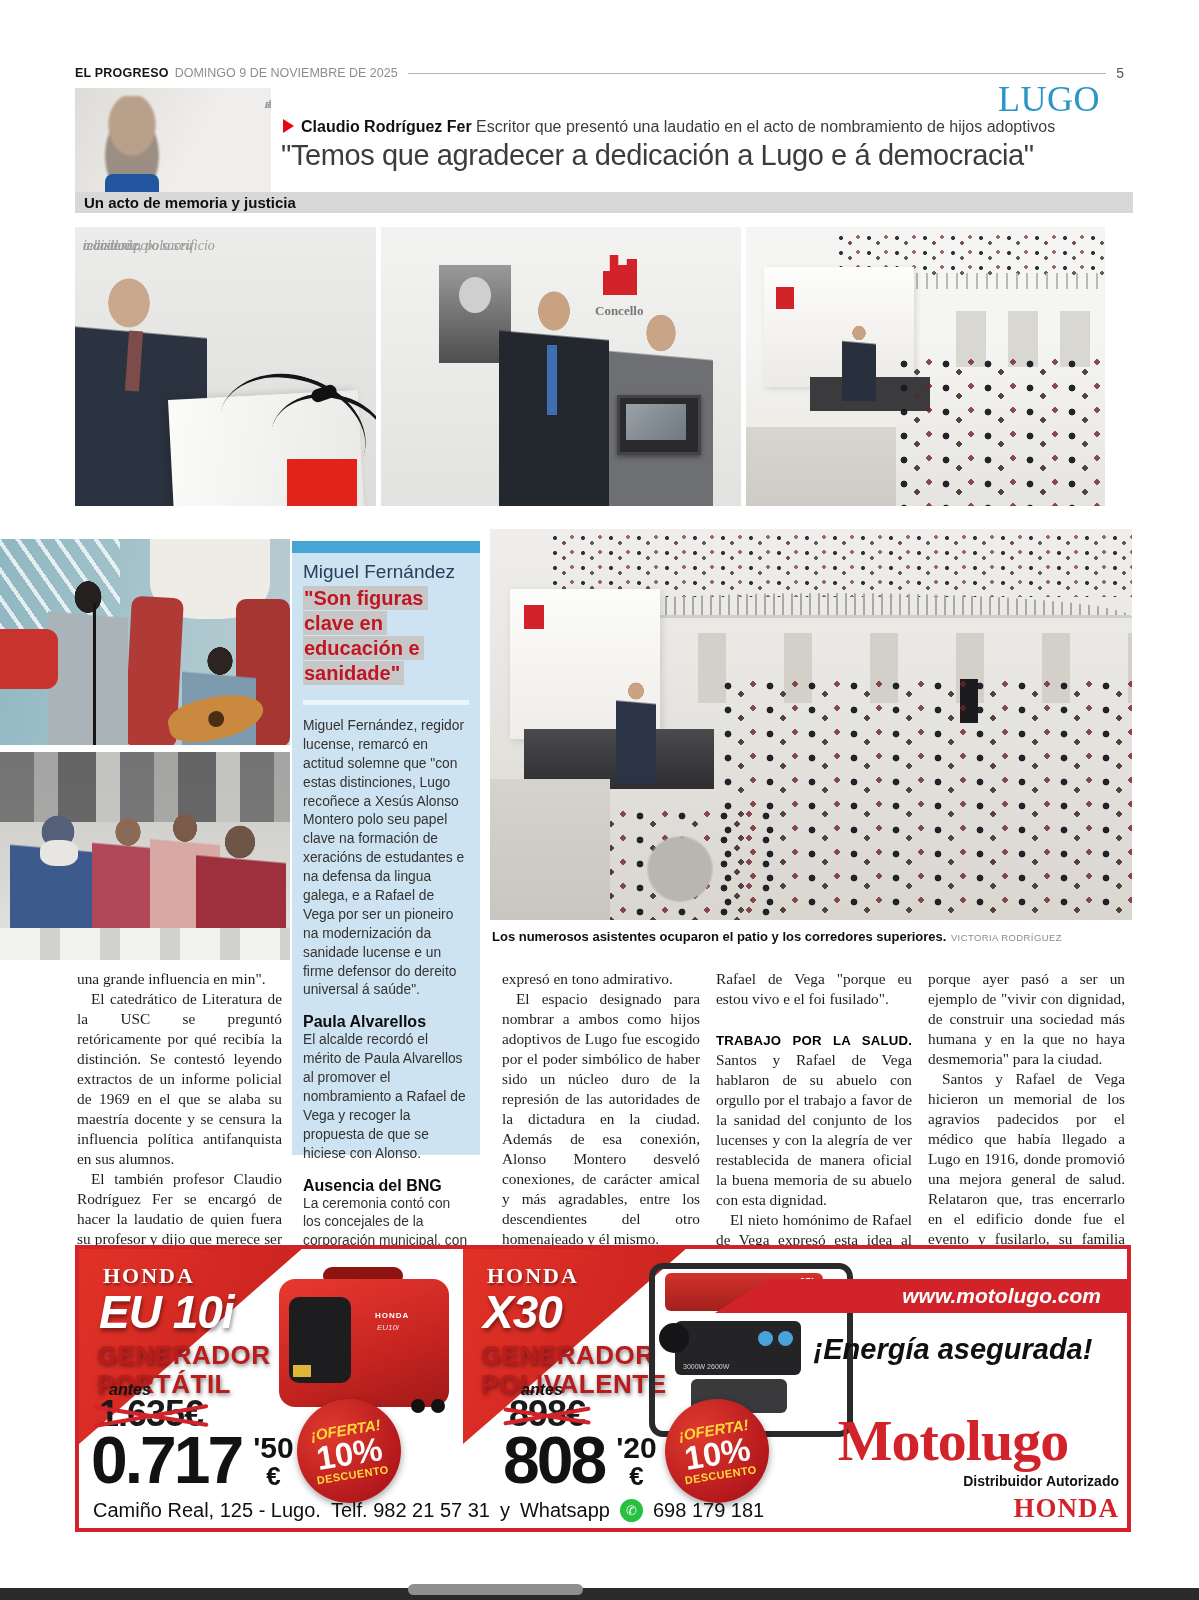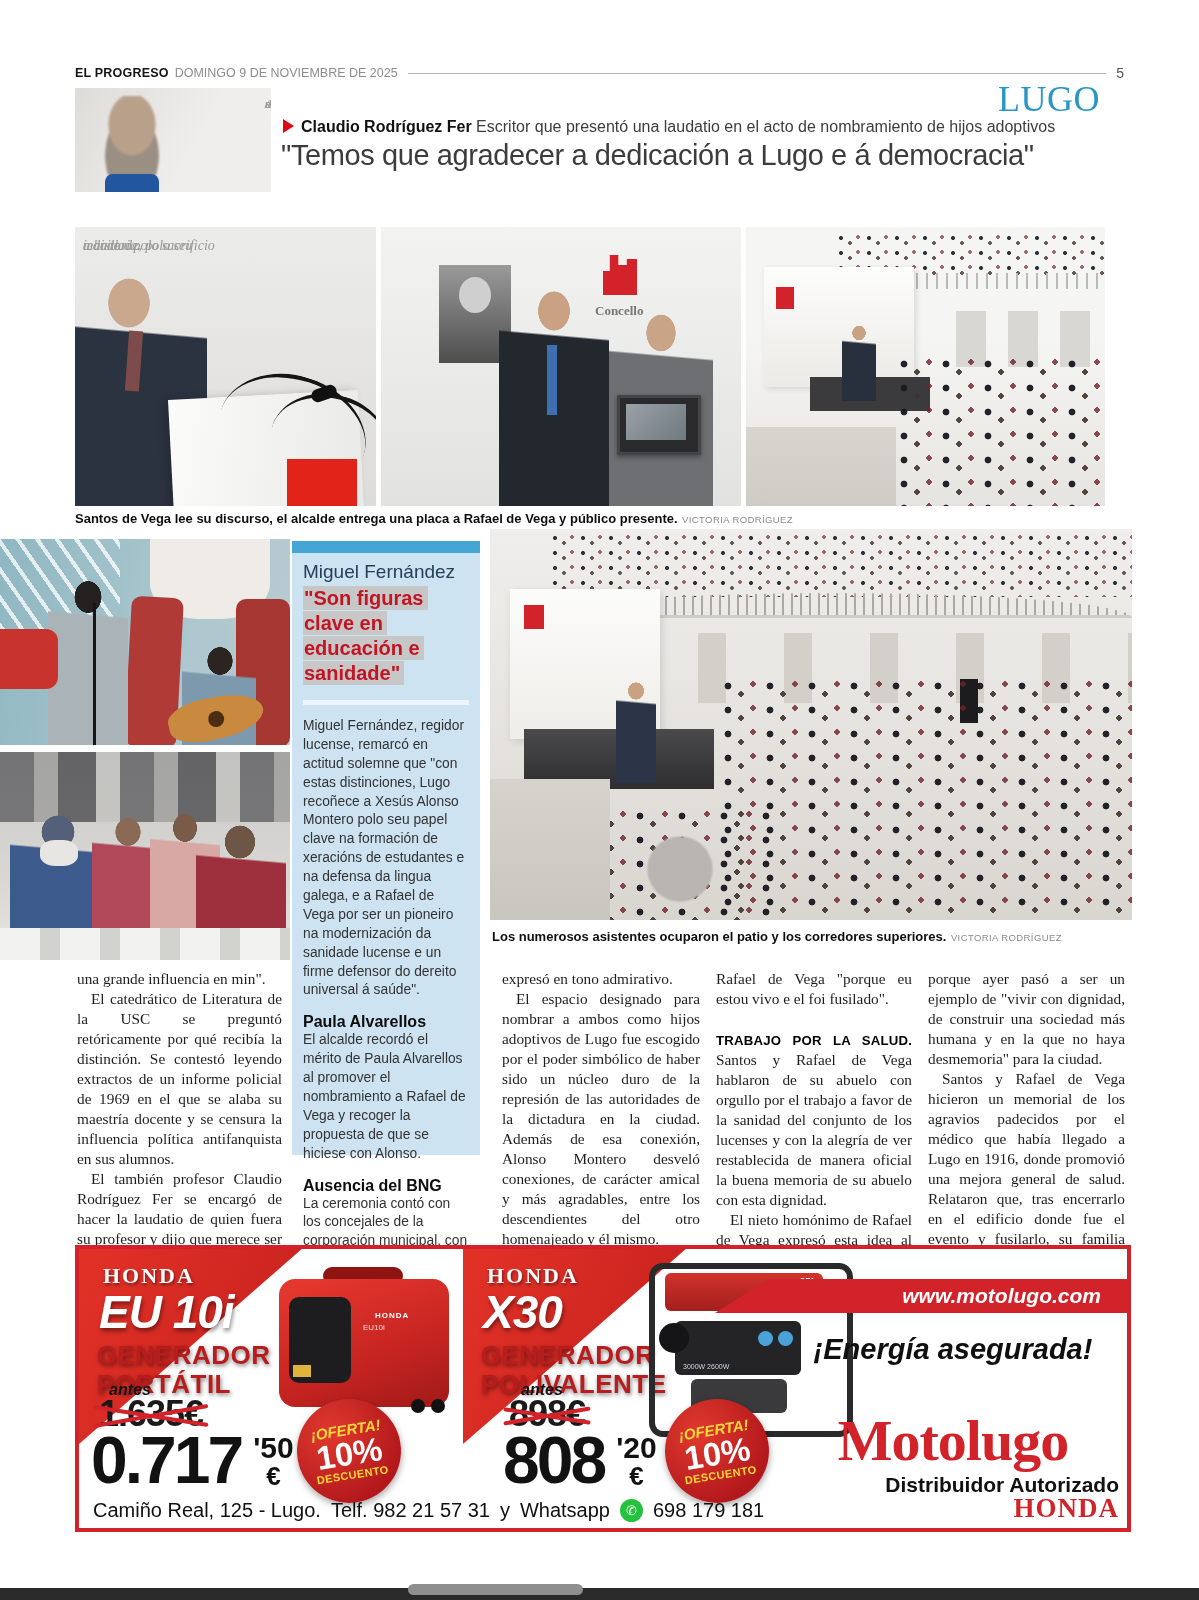--- a/index.html
+++ b/index.html
@@ -116,6 +116,9 @@
   </div>
   <div class="abs headline" style="left:281px;top:139px;">"Temos que agradecer a dedicación a Lugo e á democracia"</div>
 
+  <div class="abs secbar" style="left:75px;top:192px;width:1049px;height:21px;">
+    <span>Un acto de memoria y justicia</span>
+  </div>
 
   <div class="ph" style="left:75px;top:227px;width:301px;height:279px;background:linear-gradient(180deg,#ececea,#dddcda);">
     <div class="ovtext" style="left:8px;top:8px;">

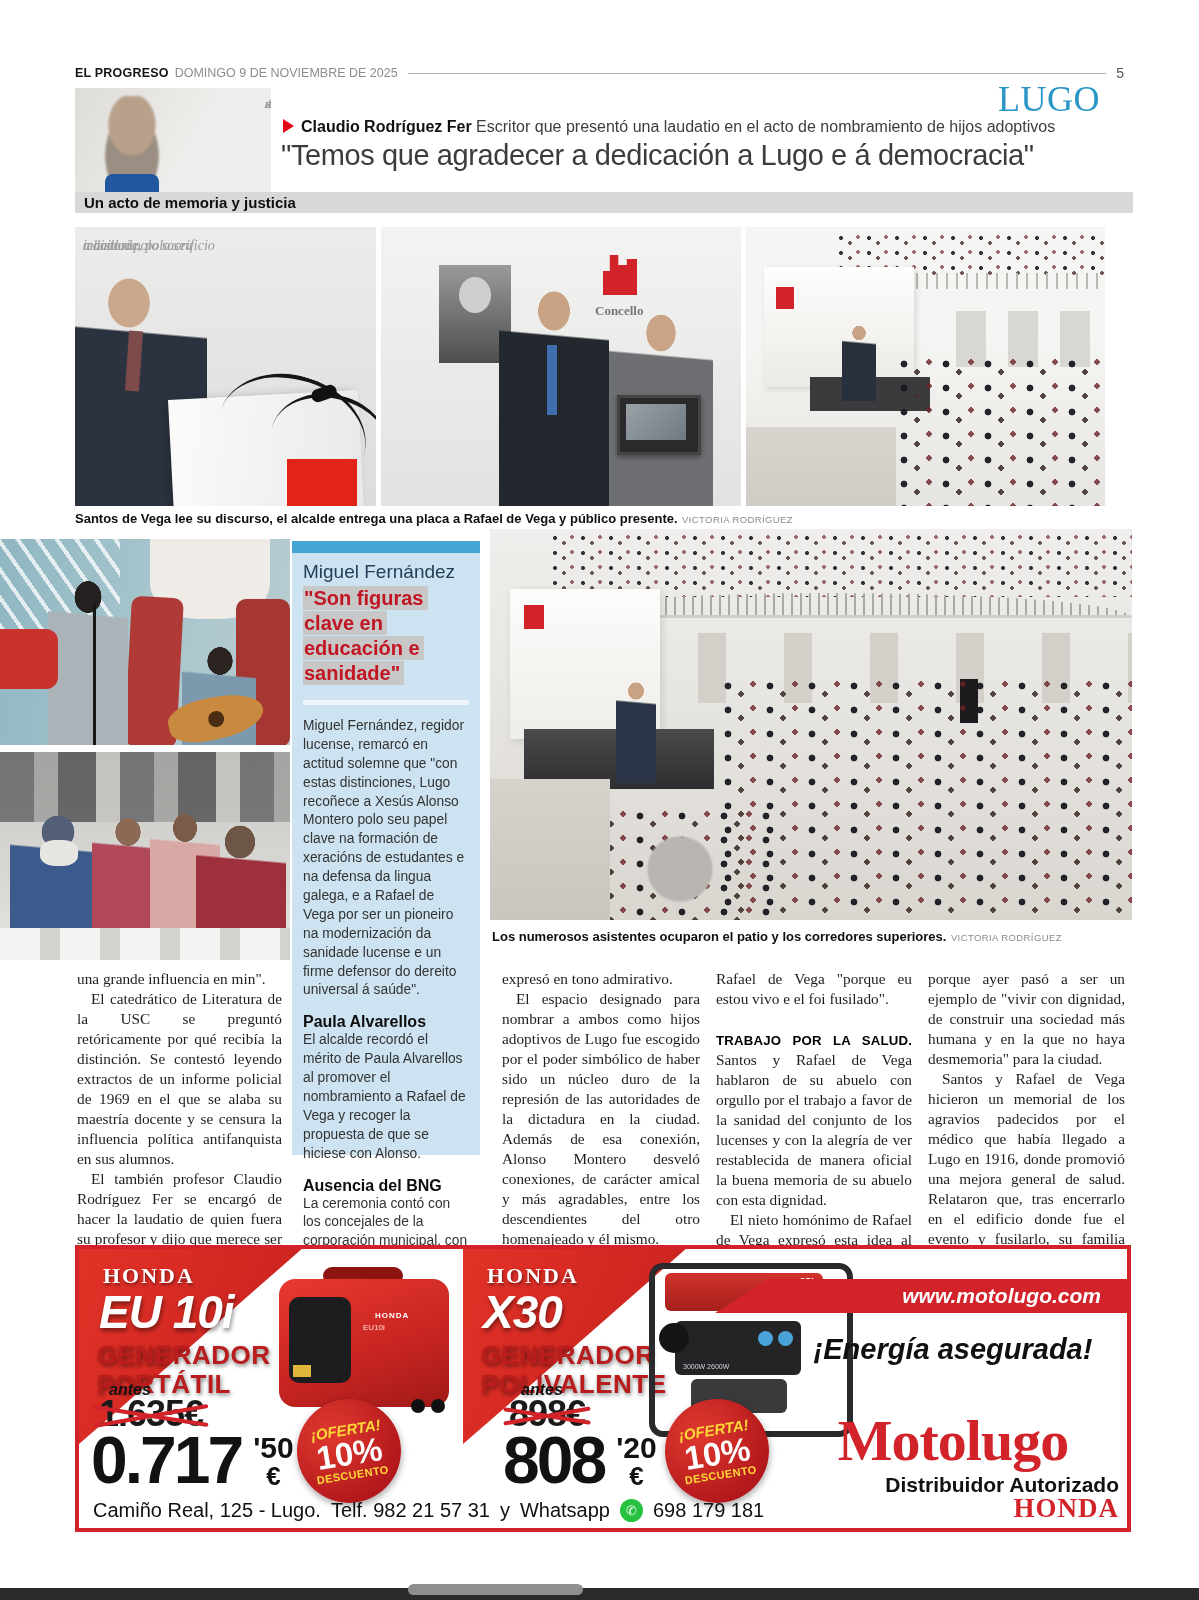--- a/index.html
+++ b/index.html
@@ -163,10 +163,6 @@
     <div style="left:0;top:200px;width:150px;height:79px;background:linear-gradient(180deg,#d8d5cf,#cfccc5);"></div>
   </div>
 
-  <div class="abs" style="left:75px;top:509px;width:1049px;">
-    <span class="cap-b">Santos de Vega lee su discurso, el alcalde entrega una placa a Rafael de Vega y público presente.</span>
-    <span class="cap-credit">VICTORIA RODRÍGUEZ</span>
-  </div>
 
   <div class="ph" style="left:0;top:539px;width:290px;height:206px;background:linear-gradient(100deg,#8fb7c2,#a9c6cd 55%,#b9ccd1);">
     <div style="left:0;top:0;width:120px;height:90px;background:repeating-linear-gradient(55deg,rgba(255,255,255,.75) 0 4px,transparent 4px 16px);"></div>

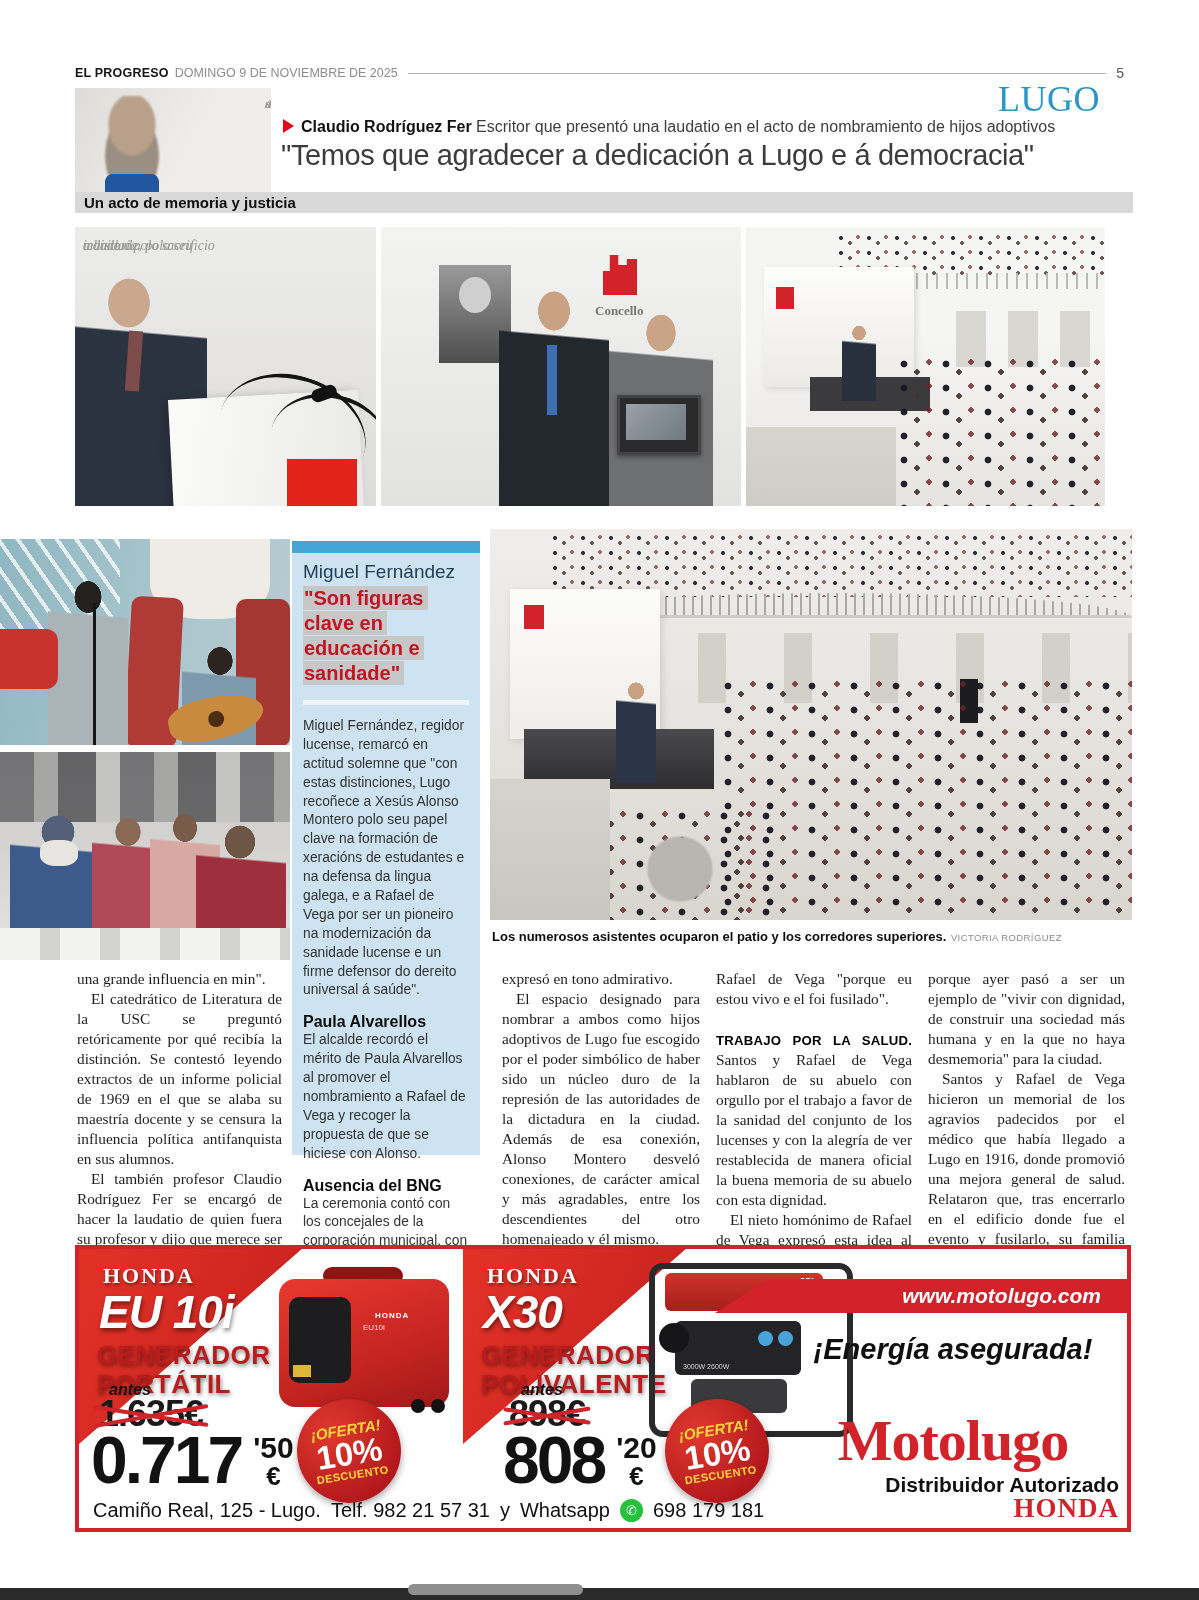--- a/index.html
+++ b/index.html
@@ -260,7 +260,7 @@
         <div class="abs" style="left:10px;top:30px;width:62px;height:86px;background:#1d1d1f;border-radius:10px;"></div>
         <div class="abs" style="left:14px;top:98px;width:18px;height:12px;background:#e0b63a;"></div>
         <div class="abs" style="left:96px;top:44px;font-size:8px;font-weight:bold;color:#fff;letter-spacing:1px;">HONDA</div>
-        <div class="abs" style="left:84px;top:56px;font-size:8px;color:#ffd9d6;">EU10i</div>
+        <div class="abs" style="left:98px;top:56px;font-size:8px;font-style:italic;color:#ffd9d6;">EU10i</div>
         <div class="abs" style="left:132px;top:132px;width:14px;height:14px;border-radius:50%;background:#111;"></div>
         <div class="abs" style="left:152px;top:132px;width:14px;height:14px;border-radius:50%;background:#111;"></div>
       </div>

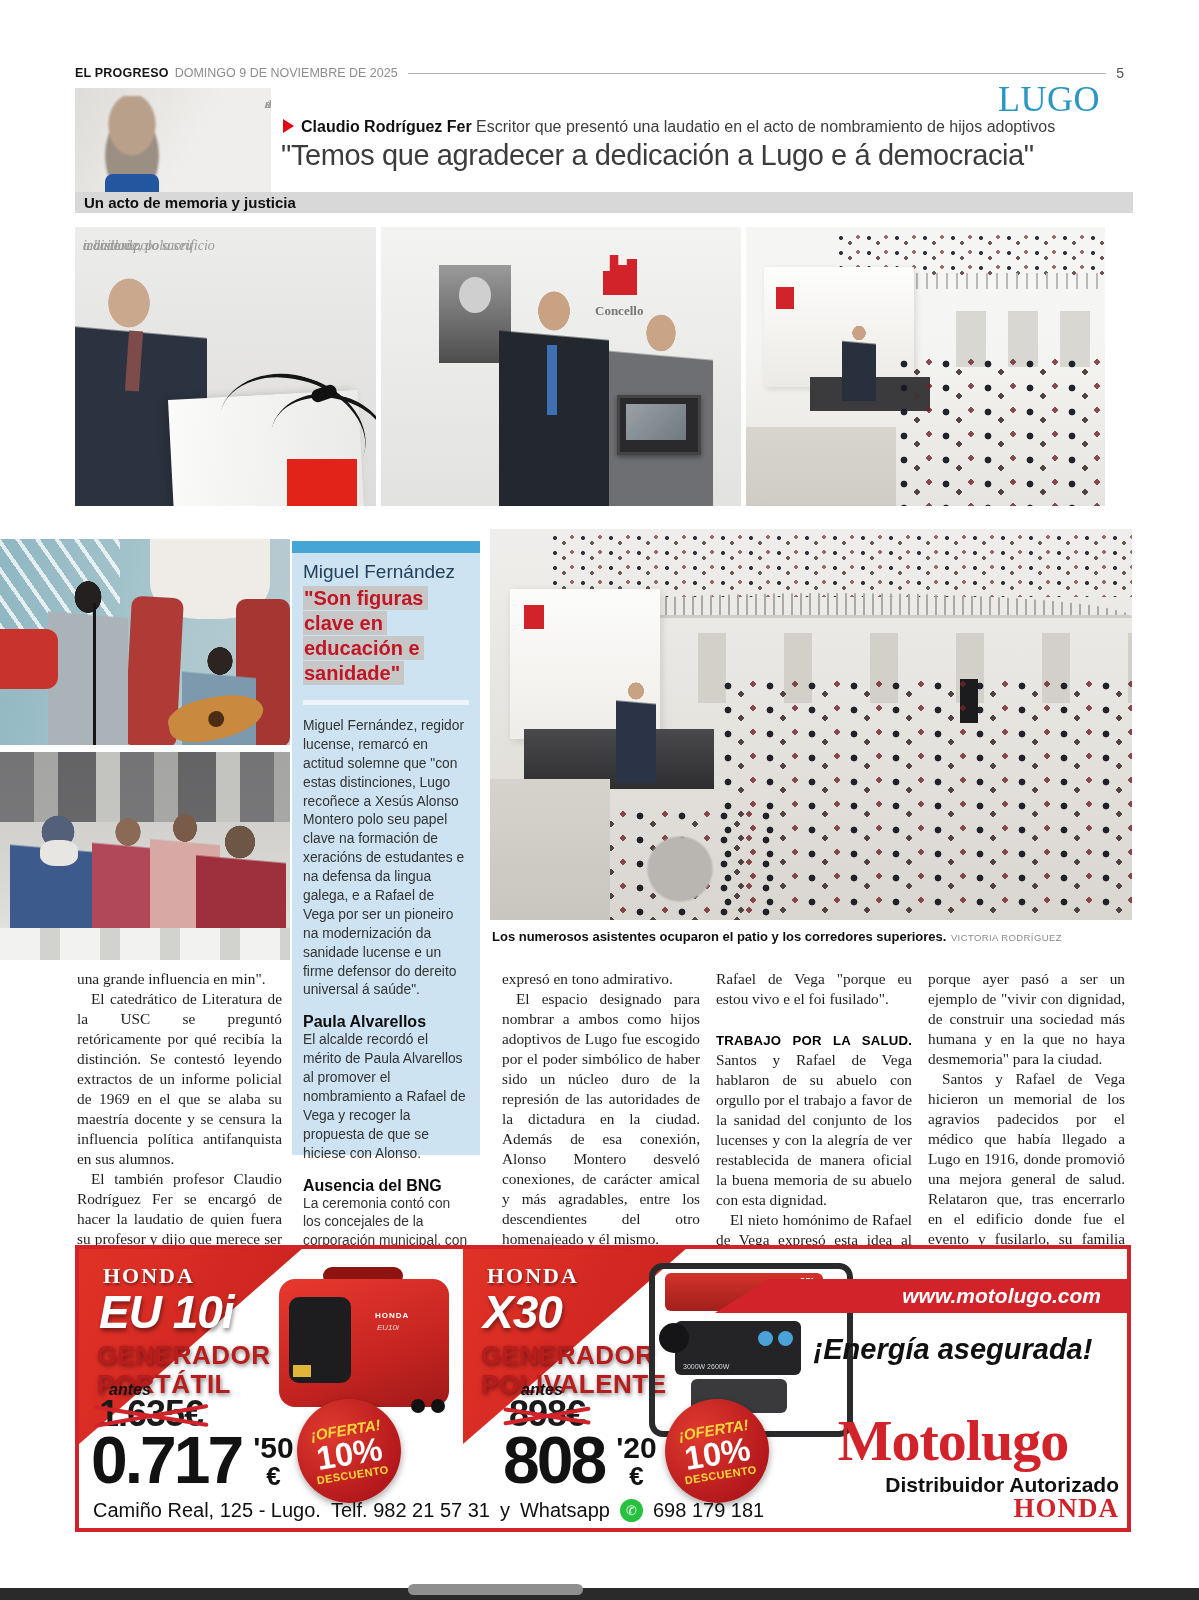--- a/index.html
+++ b/index.html
@@ -78,7 +78,7 @@
   .urltxt{color:#fff;font-weight:bold;font-style:italic;font-size:21px;padding-right:26px;}
   .slogan{font-weight:bold;font-style:italic;font-size:29px;color:#101010;}
   .mlogo{font-family:"Liberation Serif",serif;font-weight:bold;font-size:58px;color:#d2232a;letter-spacing:-1px;}
-  .dist{font-weight:bold;font-size:21px;color:#111;}
+  .dist{font-weight:bold;font-size:14px;color:#111;}
   .hbrand{font-family:"Liberation Serif",serif;font-weight:bold;font-size:27px;color:#d2232a;letter-spacing:1px;}
   .adfoot{font-size:20px;color:#101010;display:flex;gap:10px;white-space:nowrap;}
   .wa-ic{display:inline-flex;width:23px;height:23px;border-radius:50%;background:#25c13f;color:#fff;align-items:center;justify-content:center;font-size:13px;}

